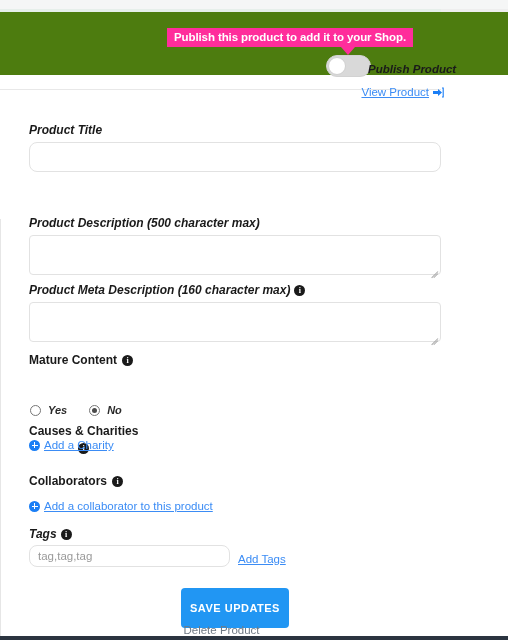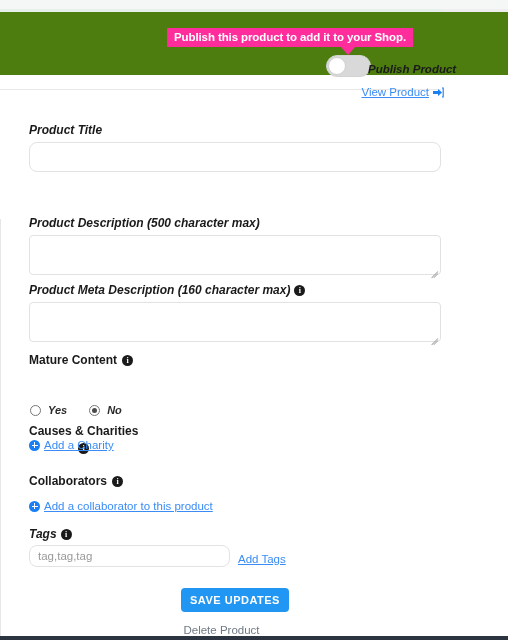--- a/index.html
+++ b/index.html
@@ -292,7 +292,7 @@
     position: absolute;
     left: 181px; top: 588px;
     width: 108px;
-    height: 24px;
+    height: 40px;
     border: none;
     border-radius: 4px;
     background: #2196f3;

